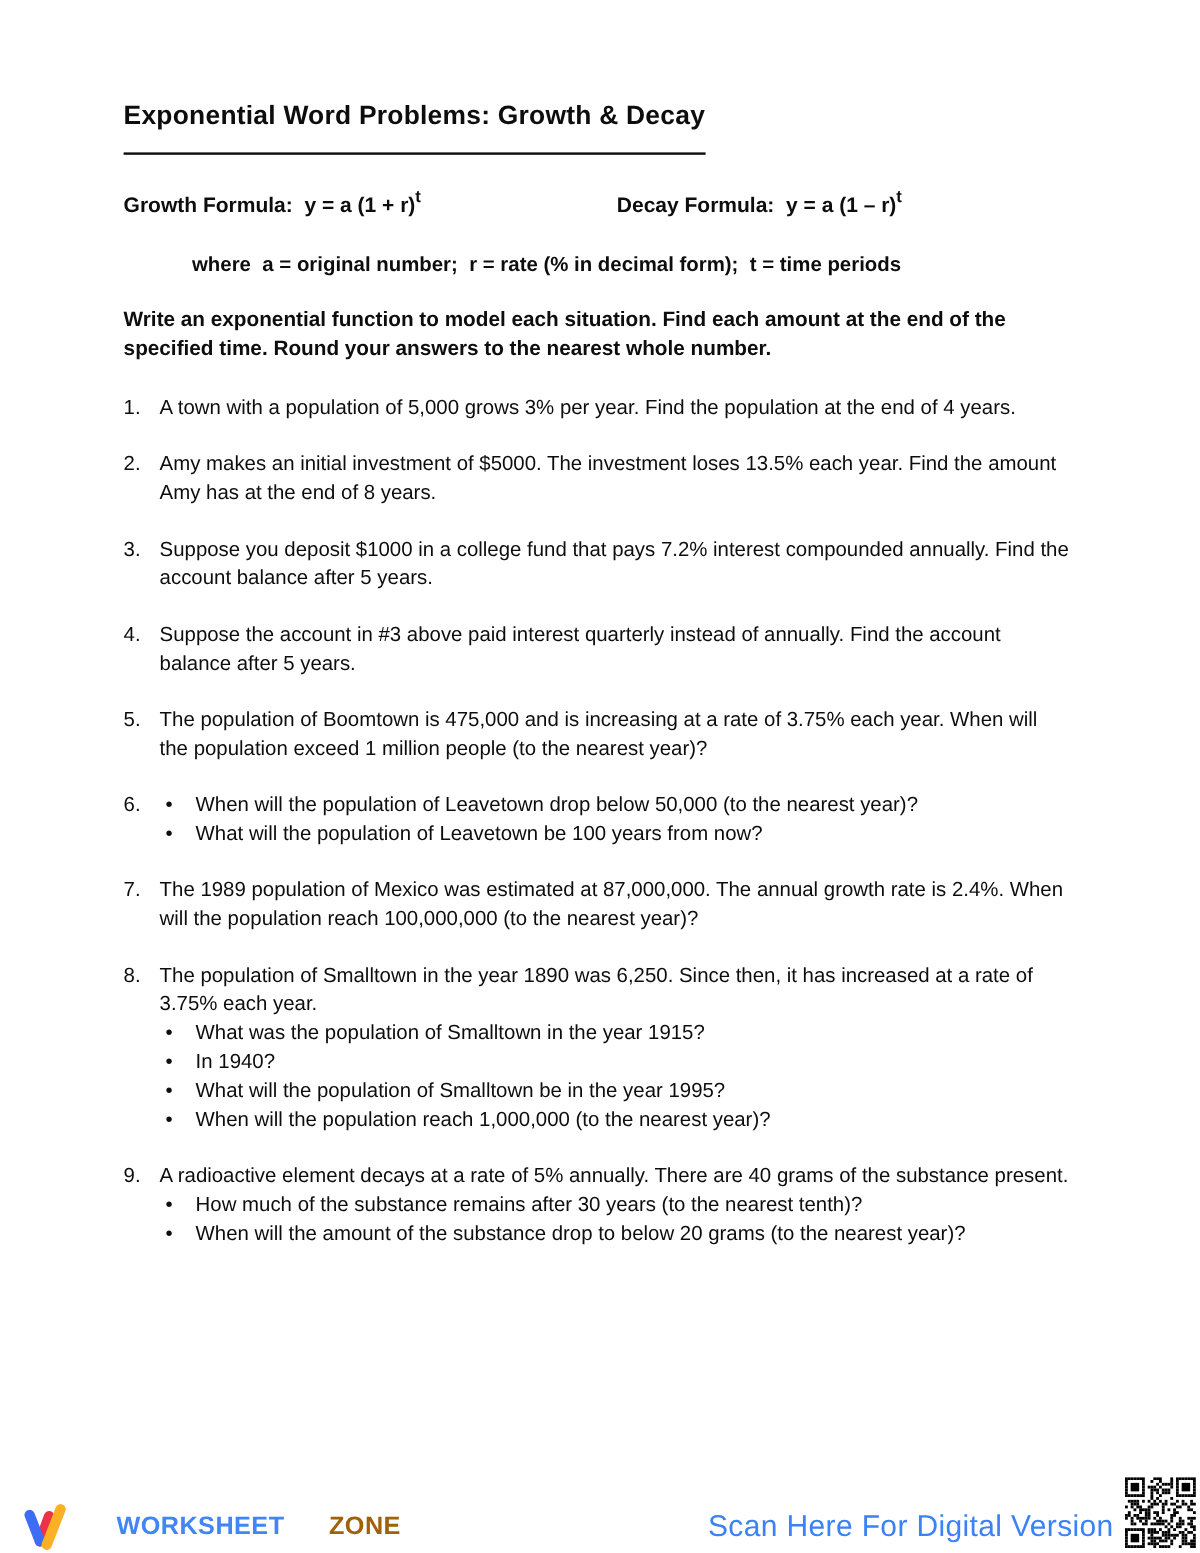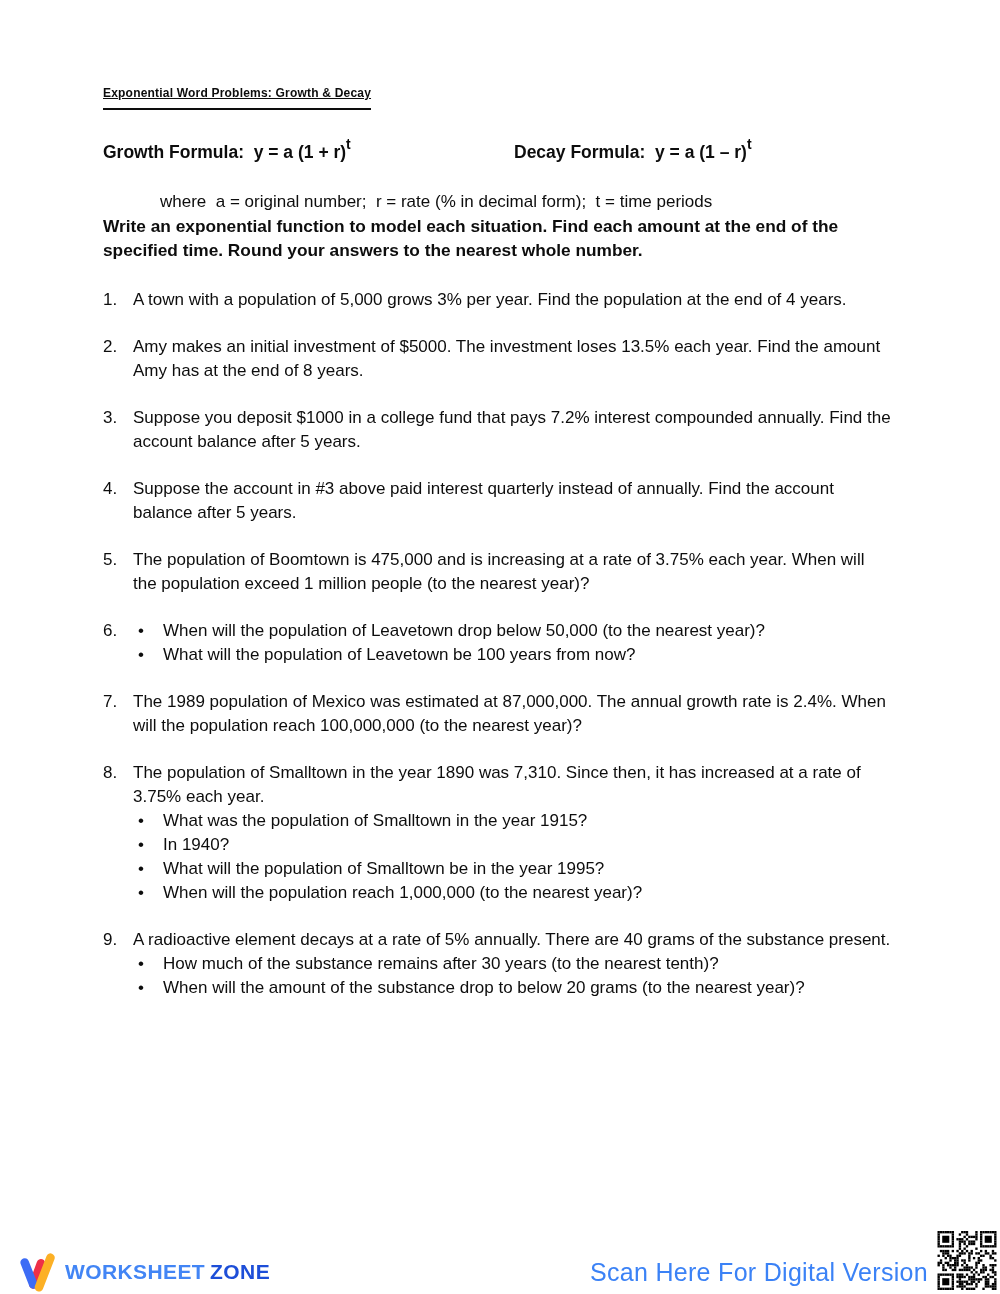--- a/index.html
+++ b/index.html
@@ -14,8 +14,8 @@
 
   .title {
     display:inline-block;
-    font-size:12px; font-weight:bold; letter-spacing:0.2px;
-    border-bottom:2px solid #0d0d0d; padding-bottom:8px;text-decoration:underline;
+    font-size:22px; font-weight:bold; letter-spacing:0.2px;
+    border-bottom:2px solid #0d0d0d; padding-bottom:18px;
   }
 
   .formula-row {

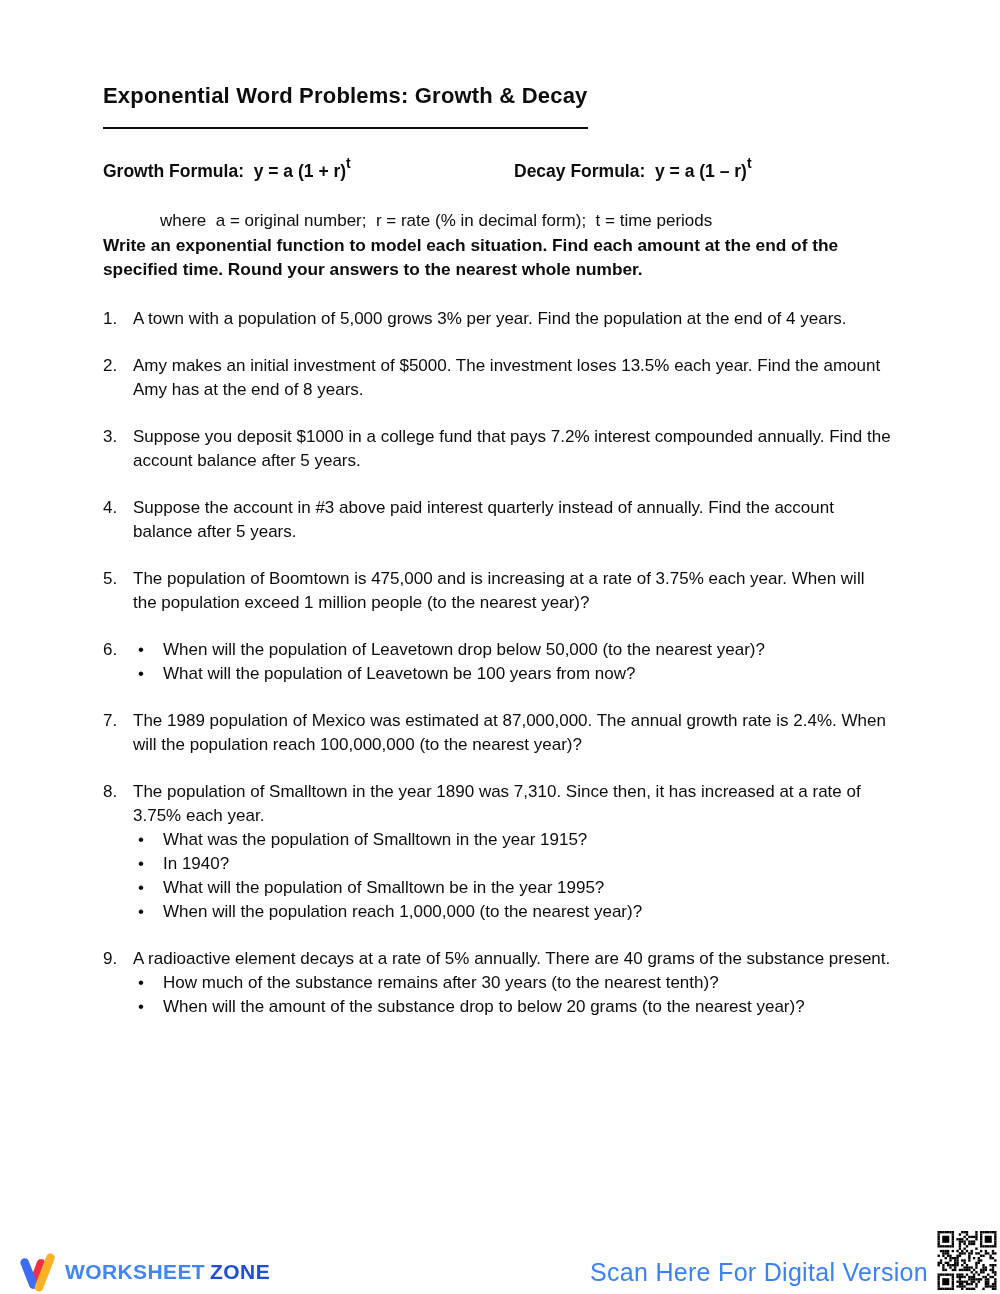--- a/index.html
+++ b/index.html
@@ -28,7 +28,7 @@
 
   .where-line {
     margin-top:25px; margin-left:57px;
-    font-weight:normal; font-size:17px; white-space:pre; line-height:24px;
+    font-weight:bold; font-size:17px; white-space:pre; line-height:24px;
   }
 
   .instructions {

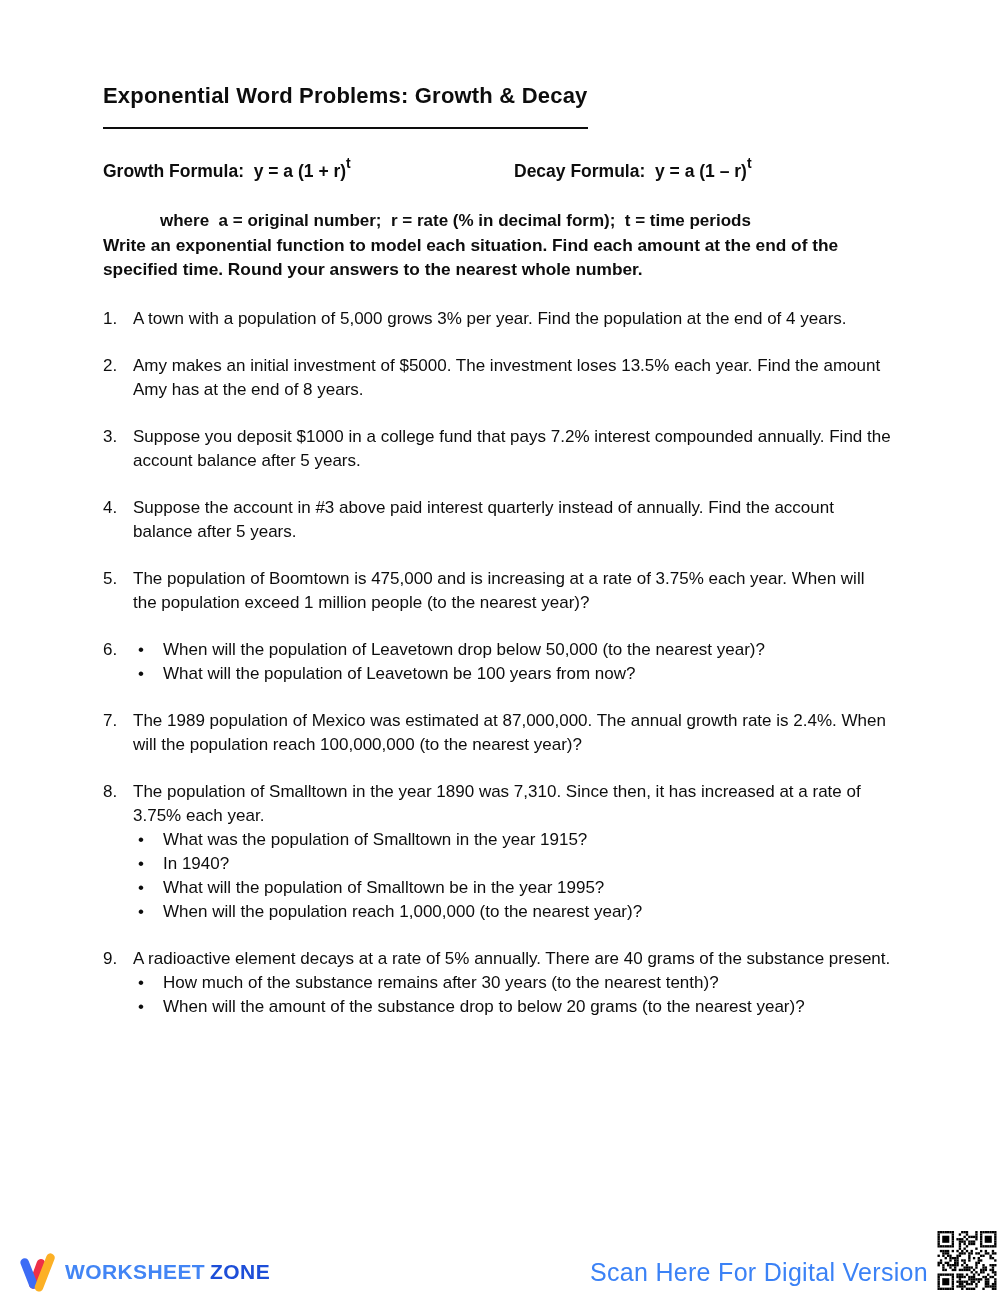--- a/index.html
+++ b/index.html
@@ -32,7 +32,7 @@
   }
 
   .instructions {
-    width:790px;
+    margin-top:21px; width:790px;
     font-weight:bold; font-size:17.3px; line-height:24px;
   }
 

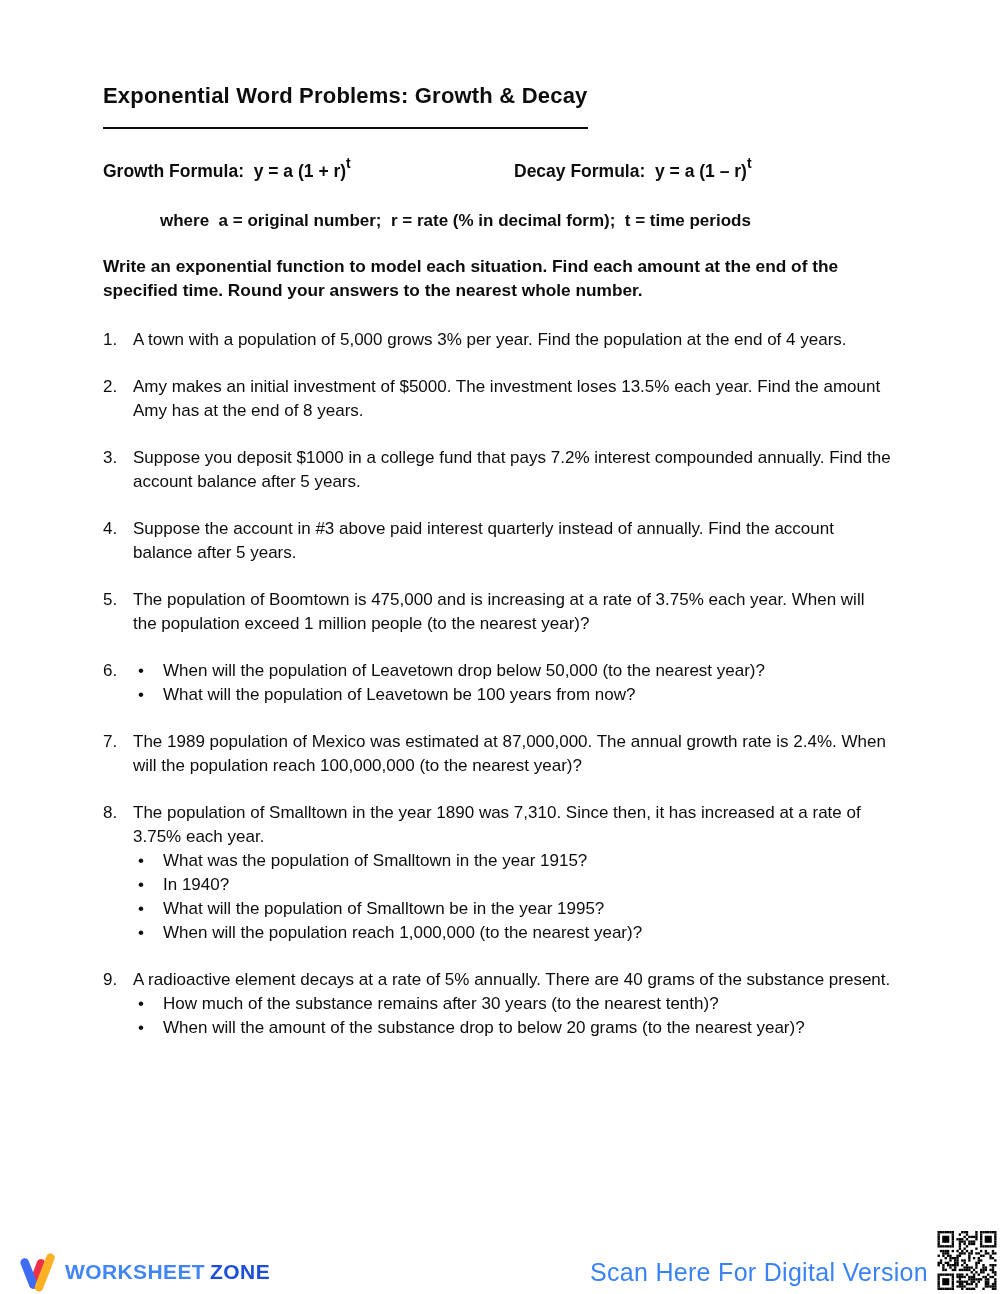--- a/index.html
+++ b/index.html
@@ -135,7 +135,7 @@
   <div class="problem">
     <div class="pnum">8.</div>
     <div class="pbody">
-      <div class="ptext">The population of Smalltown in the year 1890 was 7,310. Since then, it has increased at a rate of 3.75% each year.</div>
+      <div class="ptext">The population of Smalltown in the year 1890 was 6,250. Since then, it has increased at a rate of 3.75% each year.</div>
       <div class="bullets">
   <div class="bullet">
     <span class="bdot">•</span>

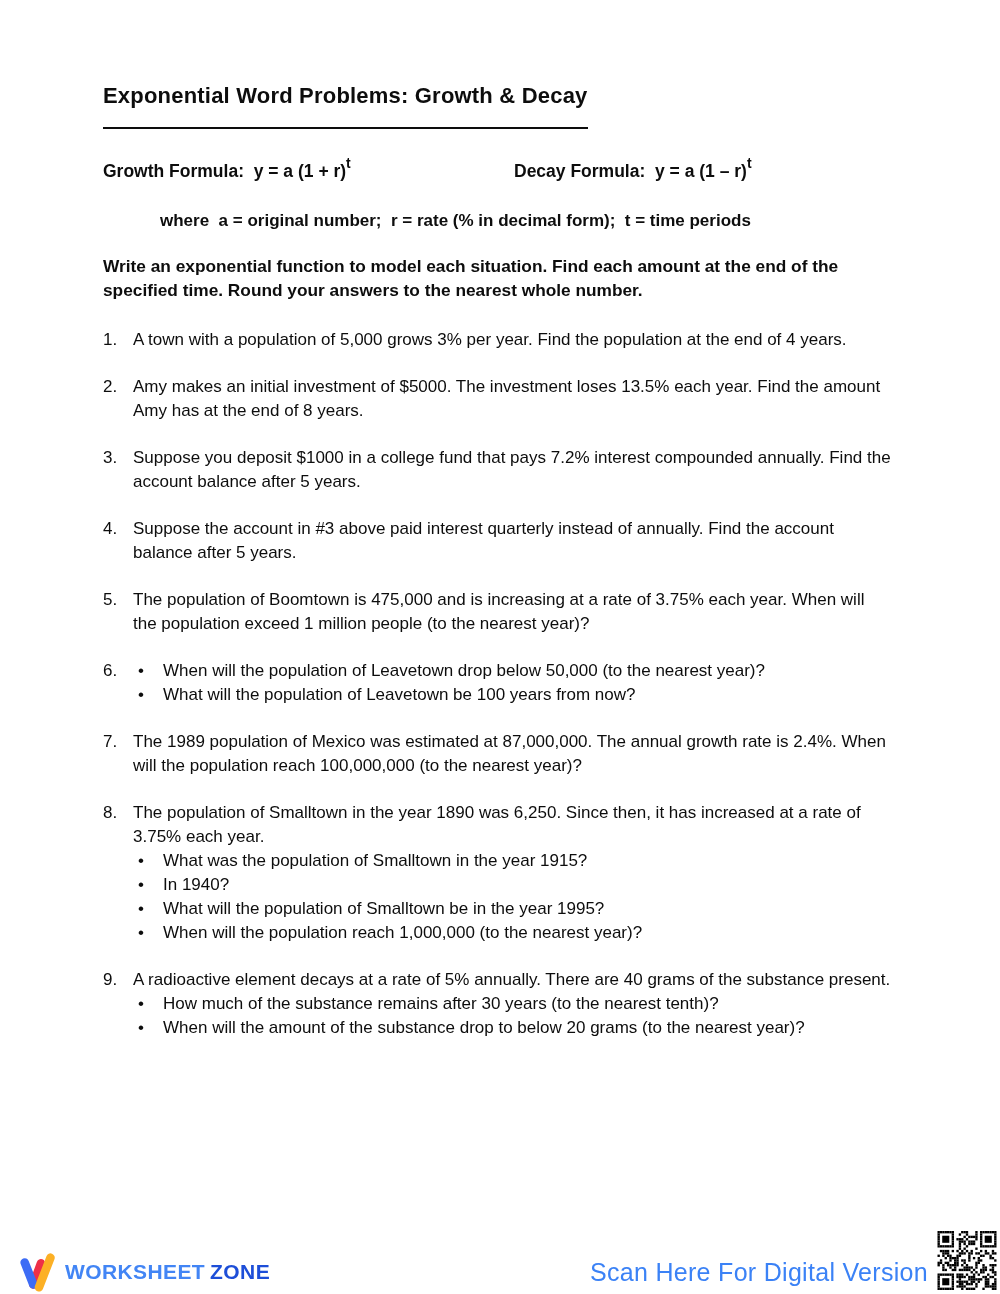--- a/index.html
+++ b/index.html
@@ -46,7 +46,7 @@
   .btext { flex:1; }
 
   .footer { position:absolute; left:0; top:0; width:1000px; height:1294px; pointer-events:none; }
-  .logo { position:absolute; left:16px; top:1251px; display:flex; align-items:center; }
+  .logo { position:absolute; left:16px; top:1251px; display:flex; align-items:center;gap:32px; }
   .logo-icon { width:46px; height:42px; display:block; }
   .logo-word { font-size:21px; font-weight:bold; letter-spacing:0.4px; margin-left:3px; }
   .logo-zone { font-size:21px; font-weight:bold; letter-spacing:0.4px; margin-left:5px; }

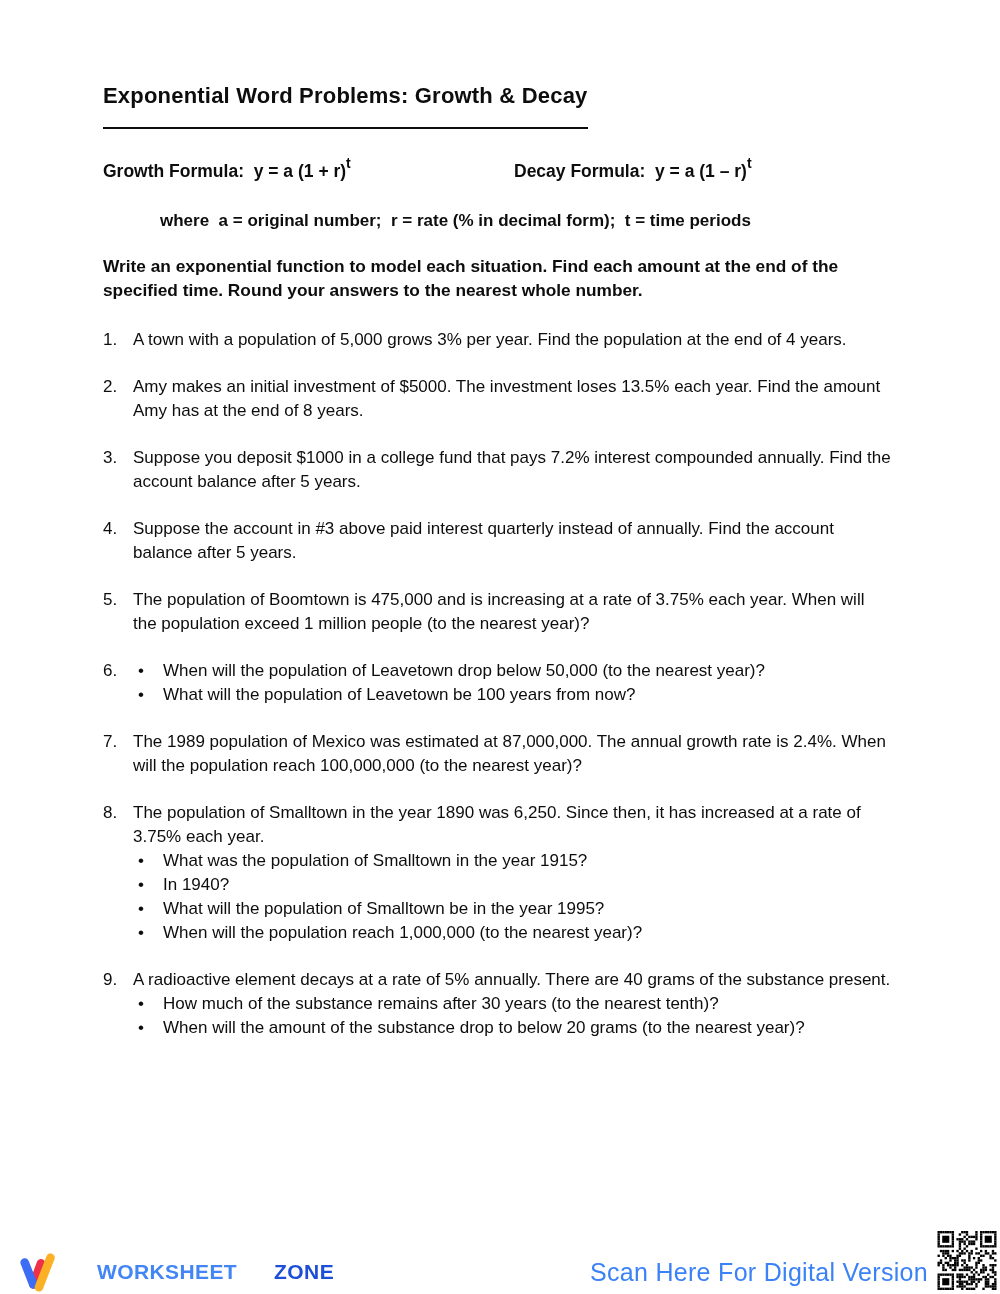--- a/index.html
+++ b/index.html
@@ -190,7 +190,7 @@
       <line x1="23" y1="38" x2="35" y2="7" stroke="#fcb025" stroke-width="9" stroke-linecap="round"></line>
     </svg>
     <span class="logo-word" style="color:#4285f5;">WORKSHEET</span>
-      <span class="logo-zone" style="color:#1d4ed8;">ZONE</span>
+      <span class="logo-zone" style="color:#a16207;">ZONE</span>
   </div>
 
   <div class="scan-text" style="color:#3b82f6;">Scan Here For Digital Version</div>

